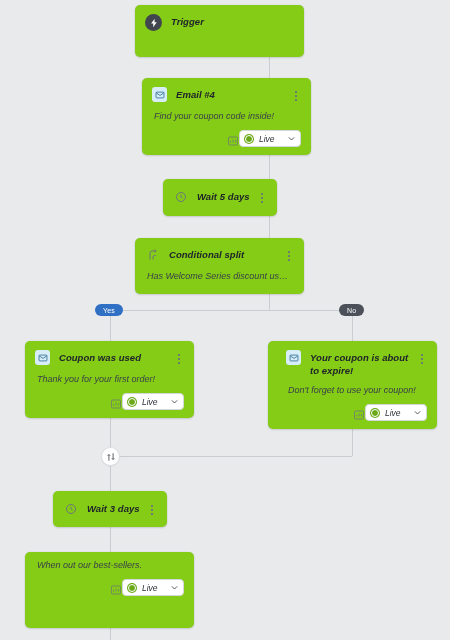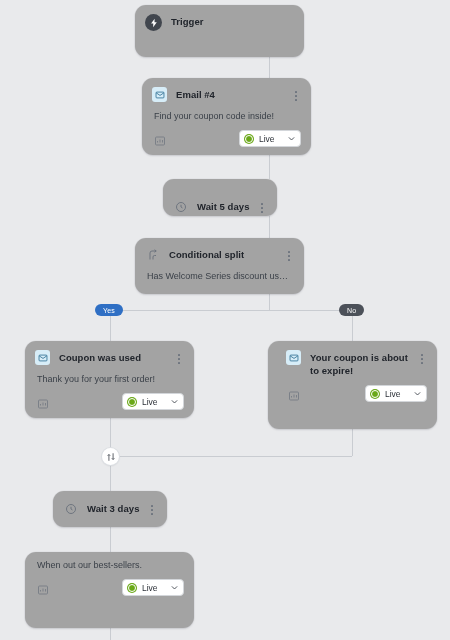--- a/index.html
+++ b/index.html
@@ -34,10 +34,11 @@
   
   .card {
     position: absolute;
-    background: #a3a3a3;
-    border-radius: 11px;
+    background: #84cc16;
+    border-radius: 5px;
     box-shadow: 0 1px 2px rgba(20,25,35,0.13), 0 0 0 0.5px rgba(20,25,35,0.05);
     box-sizing: border-box;
+    font-style: italic;
   }
   .card-head {
     display: flex;

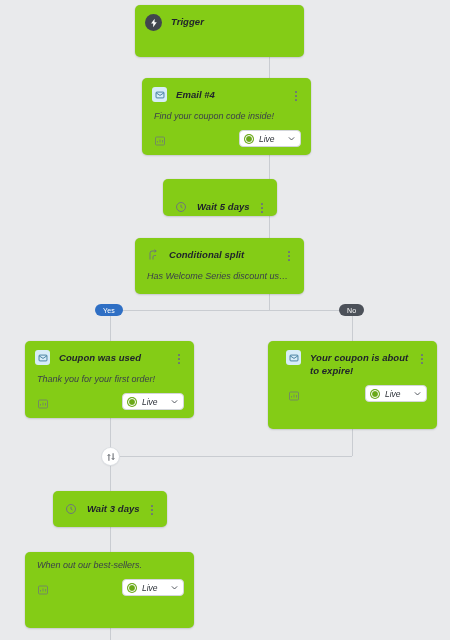--- a/index.html
+++ b/index.html
@@ -68,7 +68,7 @@
   .card-foot {
     display: flex;
     align-items: center;
-    justify-content: space-between;
+    justify-content: flex-end;
     padding: 8px 10px 9px 12px;
   }
 

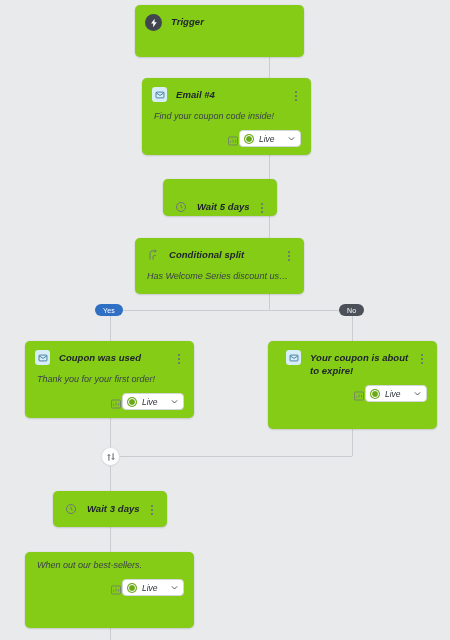--- a/index.html
+++ b/index.html
@@ -250,7 +250,7 @@
   </div>
 
   <div class="card" style="left:163px; top:179px; width:114px; height:37px;">
-    <div class="card-head" style="padding-top:20px;">
+    <div class="card-head" style="padding-top:10px;">
       <span class="ico-plain">
         <svg viewBox="0 0 24 24" width="12" height="12" fill="none" stroke="#6c737d" stroke-width="1.9">
             <circle cx="12" cy="12" r="9"></circle>

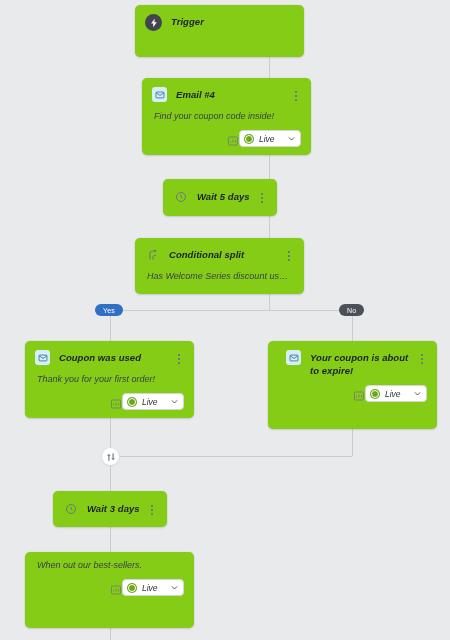--- a/index.html
+++ b/index.html
@@ -336,6 +336,7 @@
           <i></i>
         </span>
     </div>
+    <div class="card-sub">Don't forget to use your coupon!</div>
     <div class="card-foot">
       <span class="stat-ico">
         <svg viewBox="0 0 24 24" width="12" height="12" fill="none" stroke="#6c737d" stroke-width="1.9">

